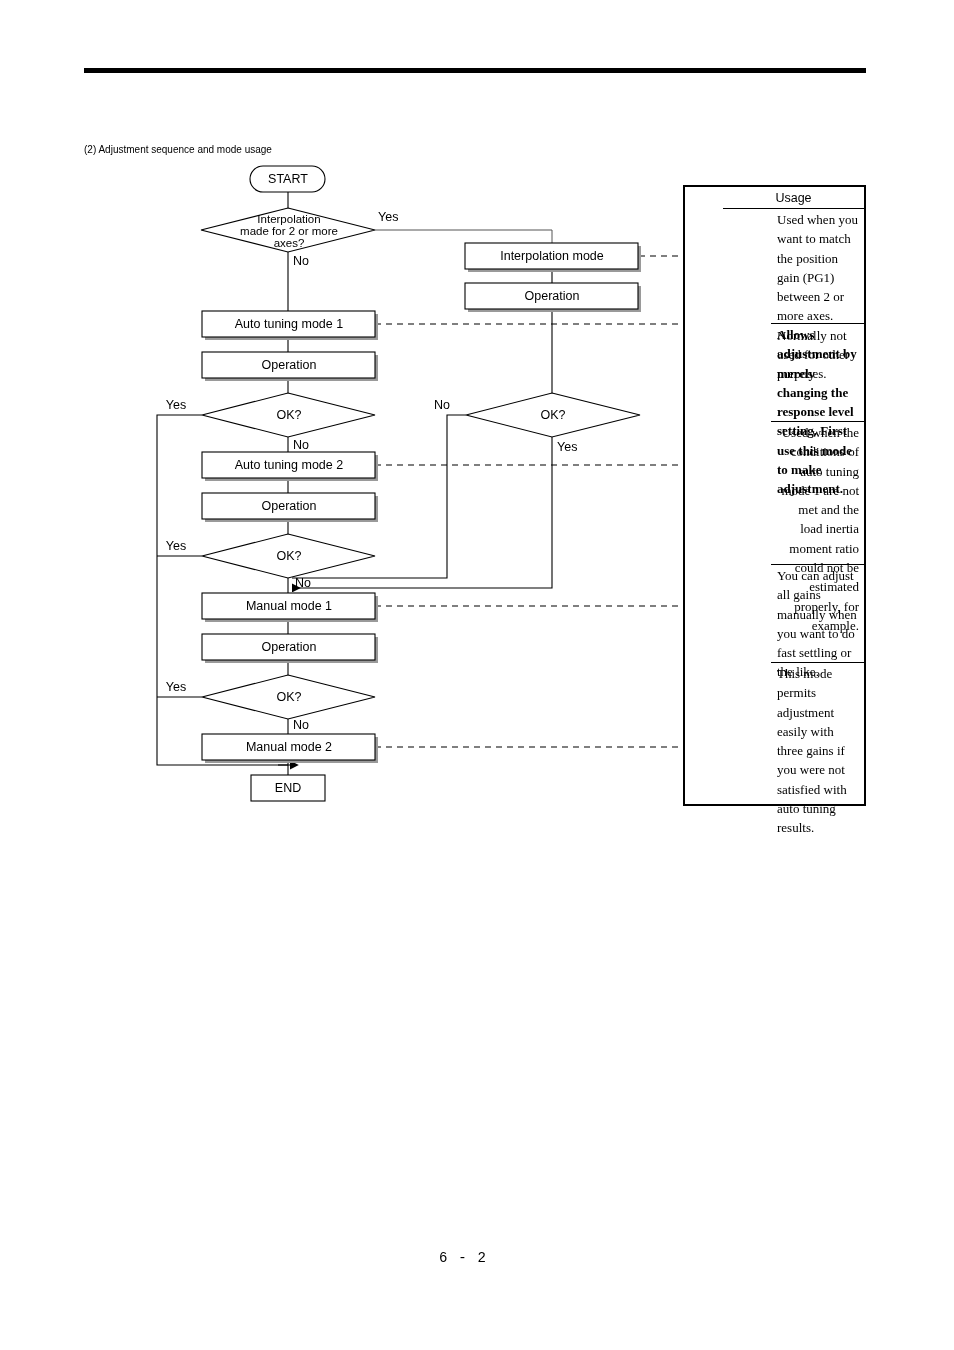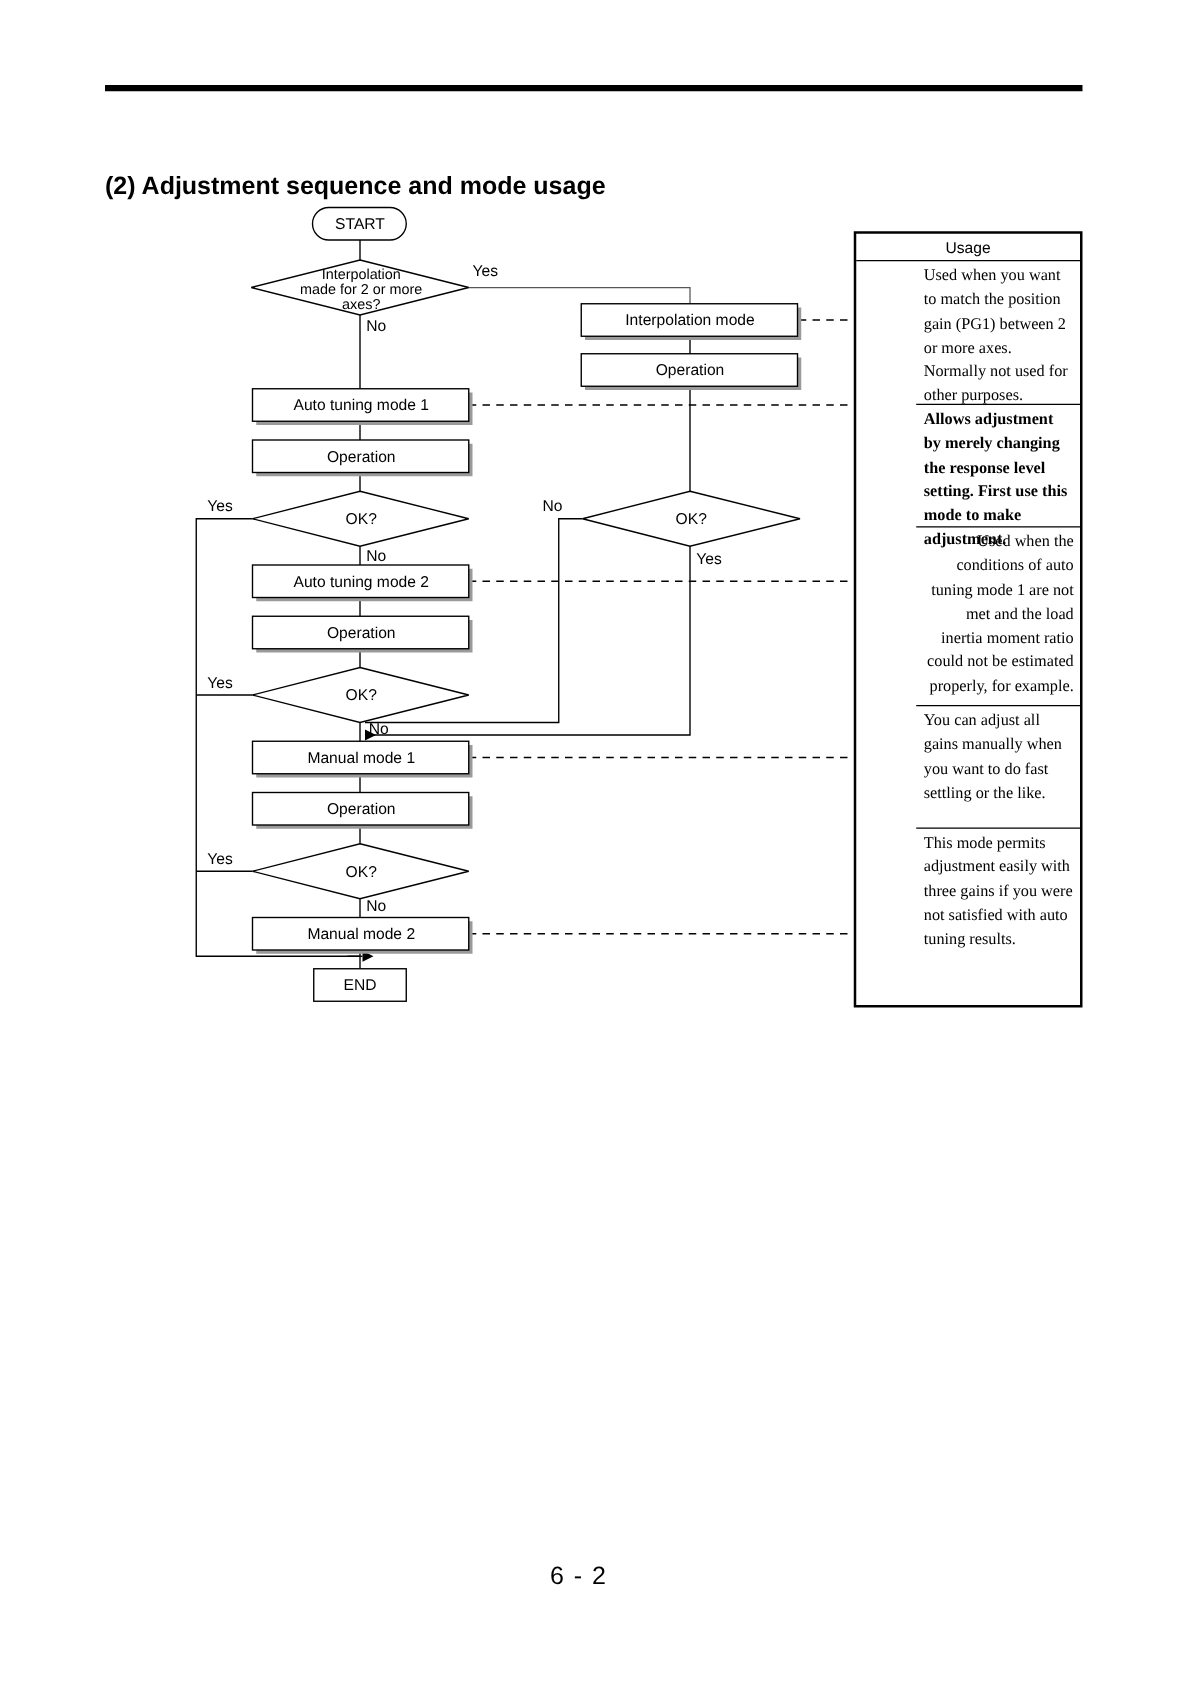--- a/index.html
+++ b/index.html
@@ -41,9 +41,8 @@
     position: absolute;
     left: 84px;
     top: 140px;
-    font-size: 20px;
+    font-size: 10px;
     line-height: 19px;
-    font-weight: bold;
   }
 
   

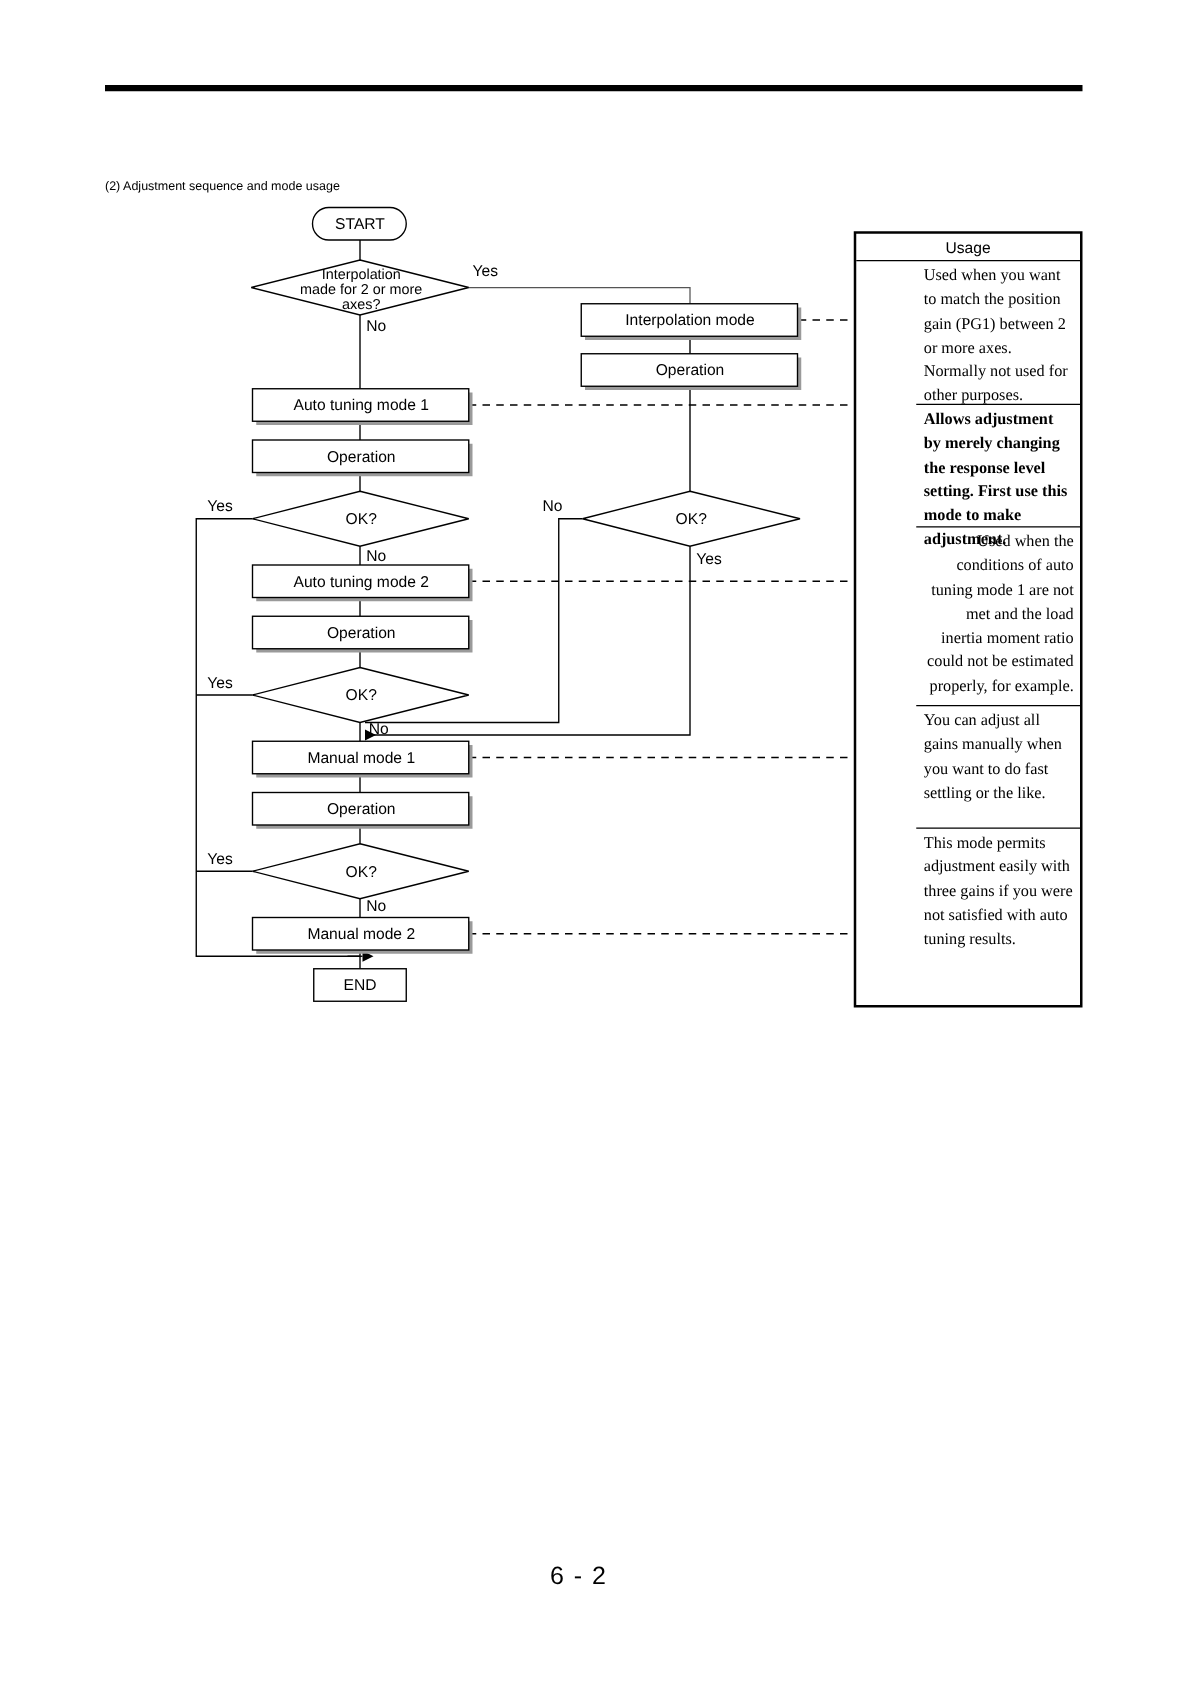--- a/index.html
+++ b/index.html
@@ -109,6 +109,7 @@
     border: 2px solid #000000;
     box-sizing: border-box;
     background: #ffffff;
+    padding-left: 38px;
   }
   #usage-table .usage-head {
     height: 22px;

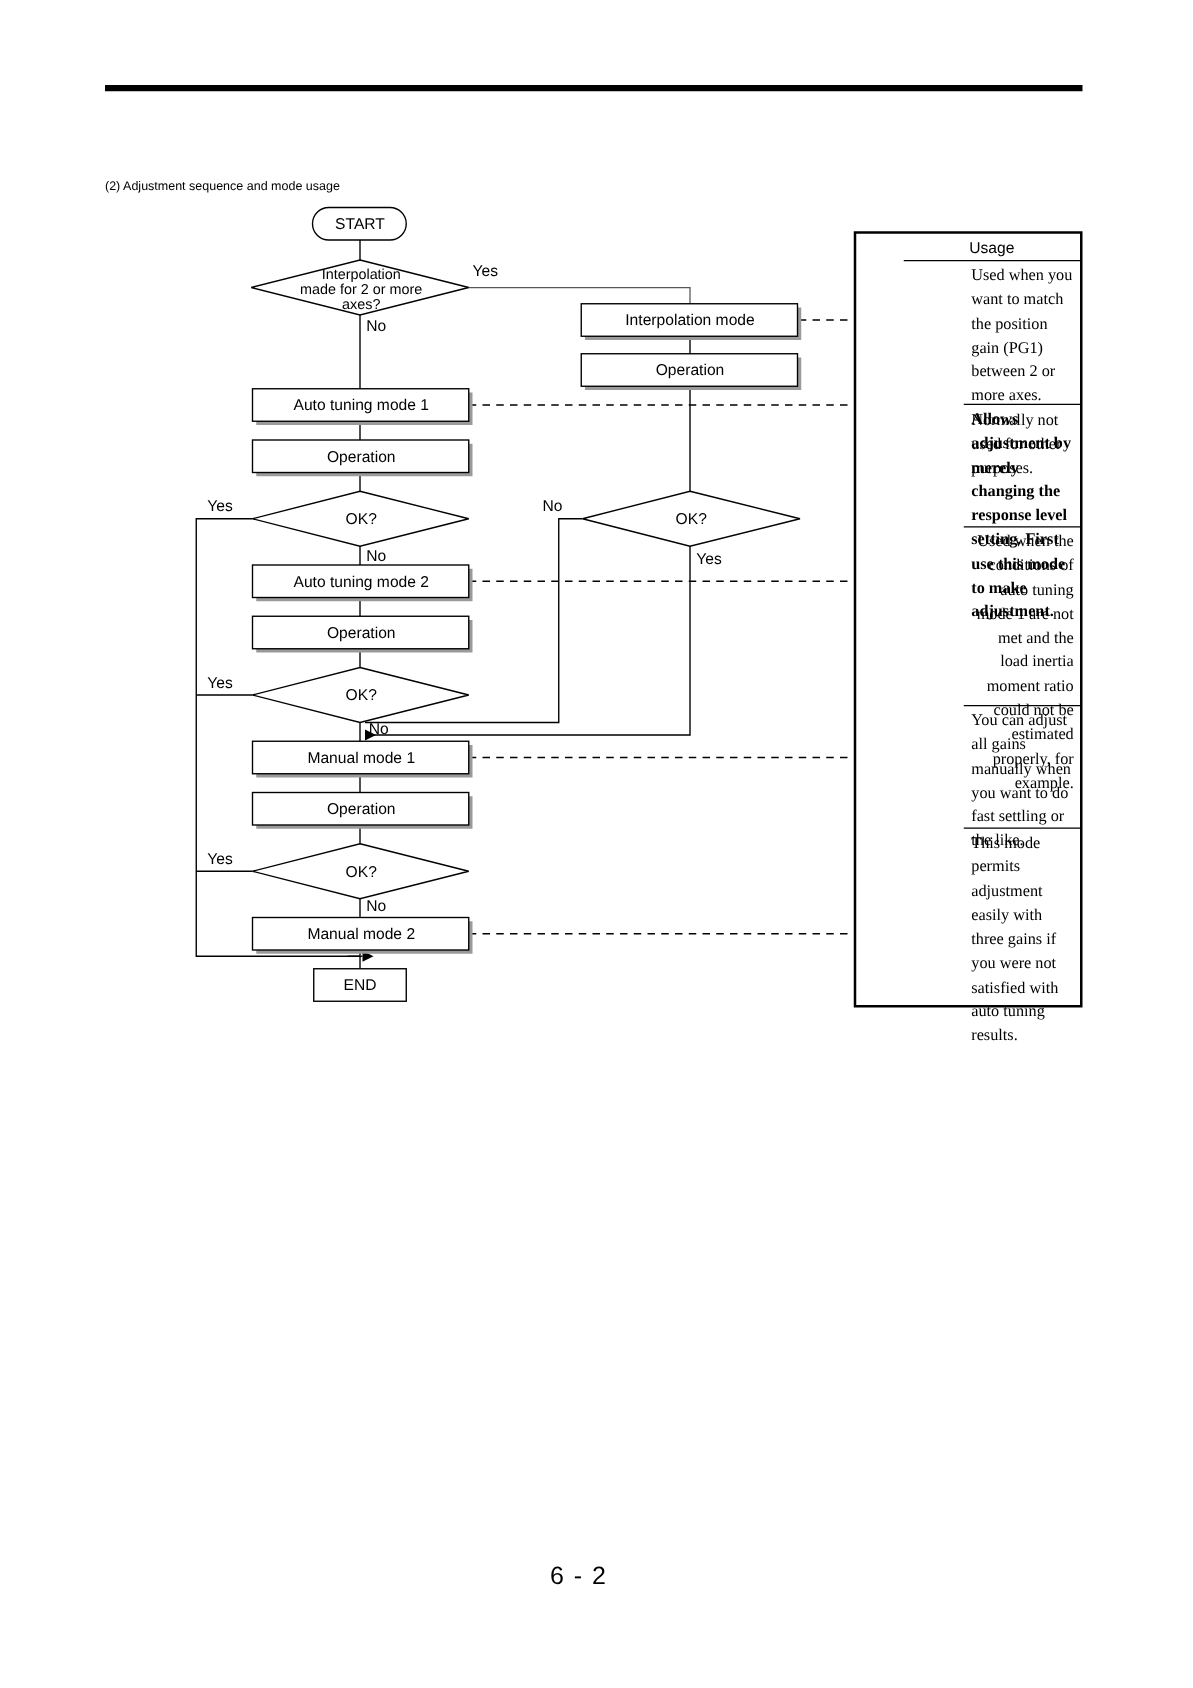--- a/index.html
+++ b/index.html
@@ -145,9 +145,9 @@
     top: 1250px;
     width: 926px;
     text-align: center;
-    font-size: 20px;
+    font-size: 14px;
     letter-spacing: 1.2px;
-    font-family: Liberation Sans, sans-serif;
+    font-family: Liberation Mono, monospace;
   }
 </style>
 </head>

